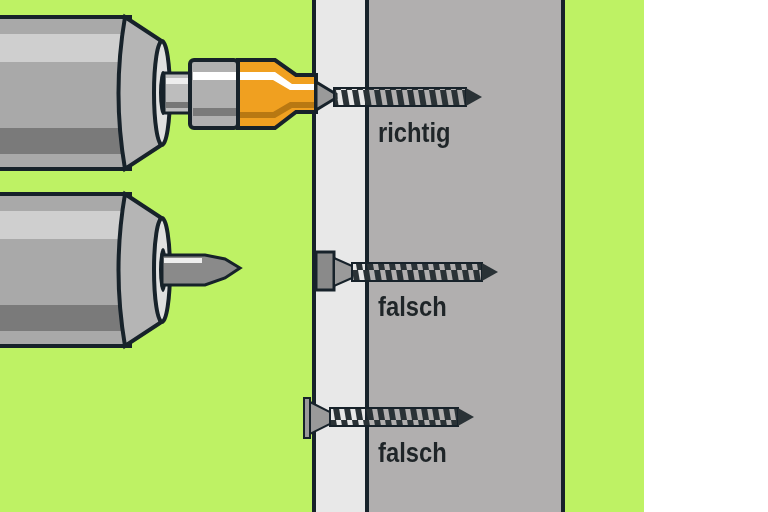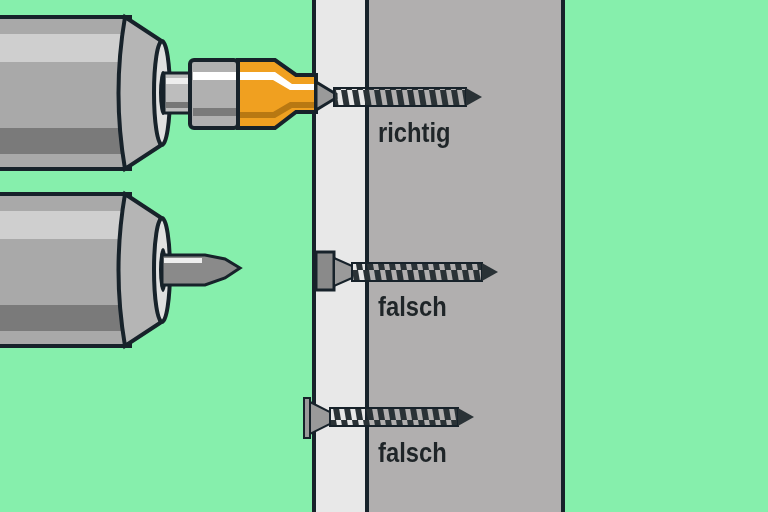--- a/index.html
+++ b/index.html
@@ -3,7 +3,7 @@
 <meta charset="utf-8">
 <style>
   html, body { margin:0; padding:0; background:#ffffff; }
-  .stage { position:relative; width:768px; height:512px; overflow:hidden; background:#86efac; }
+  .stage { position:relative; width:644px; height:512px; overflow:hidden; background:#bef264; }
   svg { position:absolute; left:0; top:0; }
   .label { position:absolute; font-family:"Liberation Sans", sans-serif; font-weight:bold; font-size:27px; color:#1f2528; letter-spacing:0px; transform:scaleX(0.88); transform-origin:left top; }
 </style>

